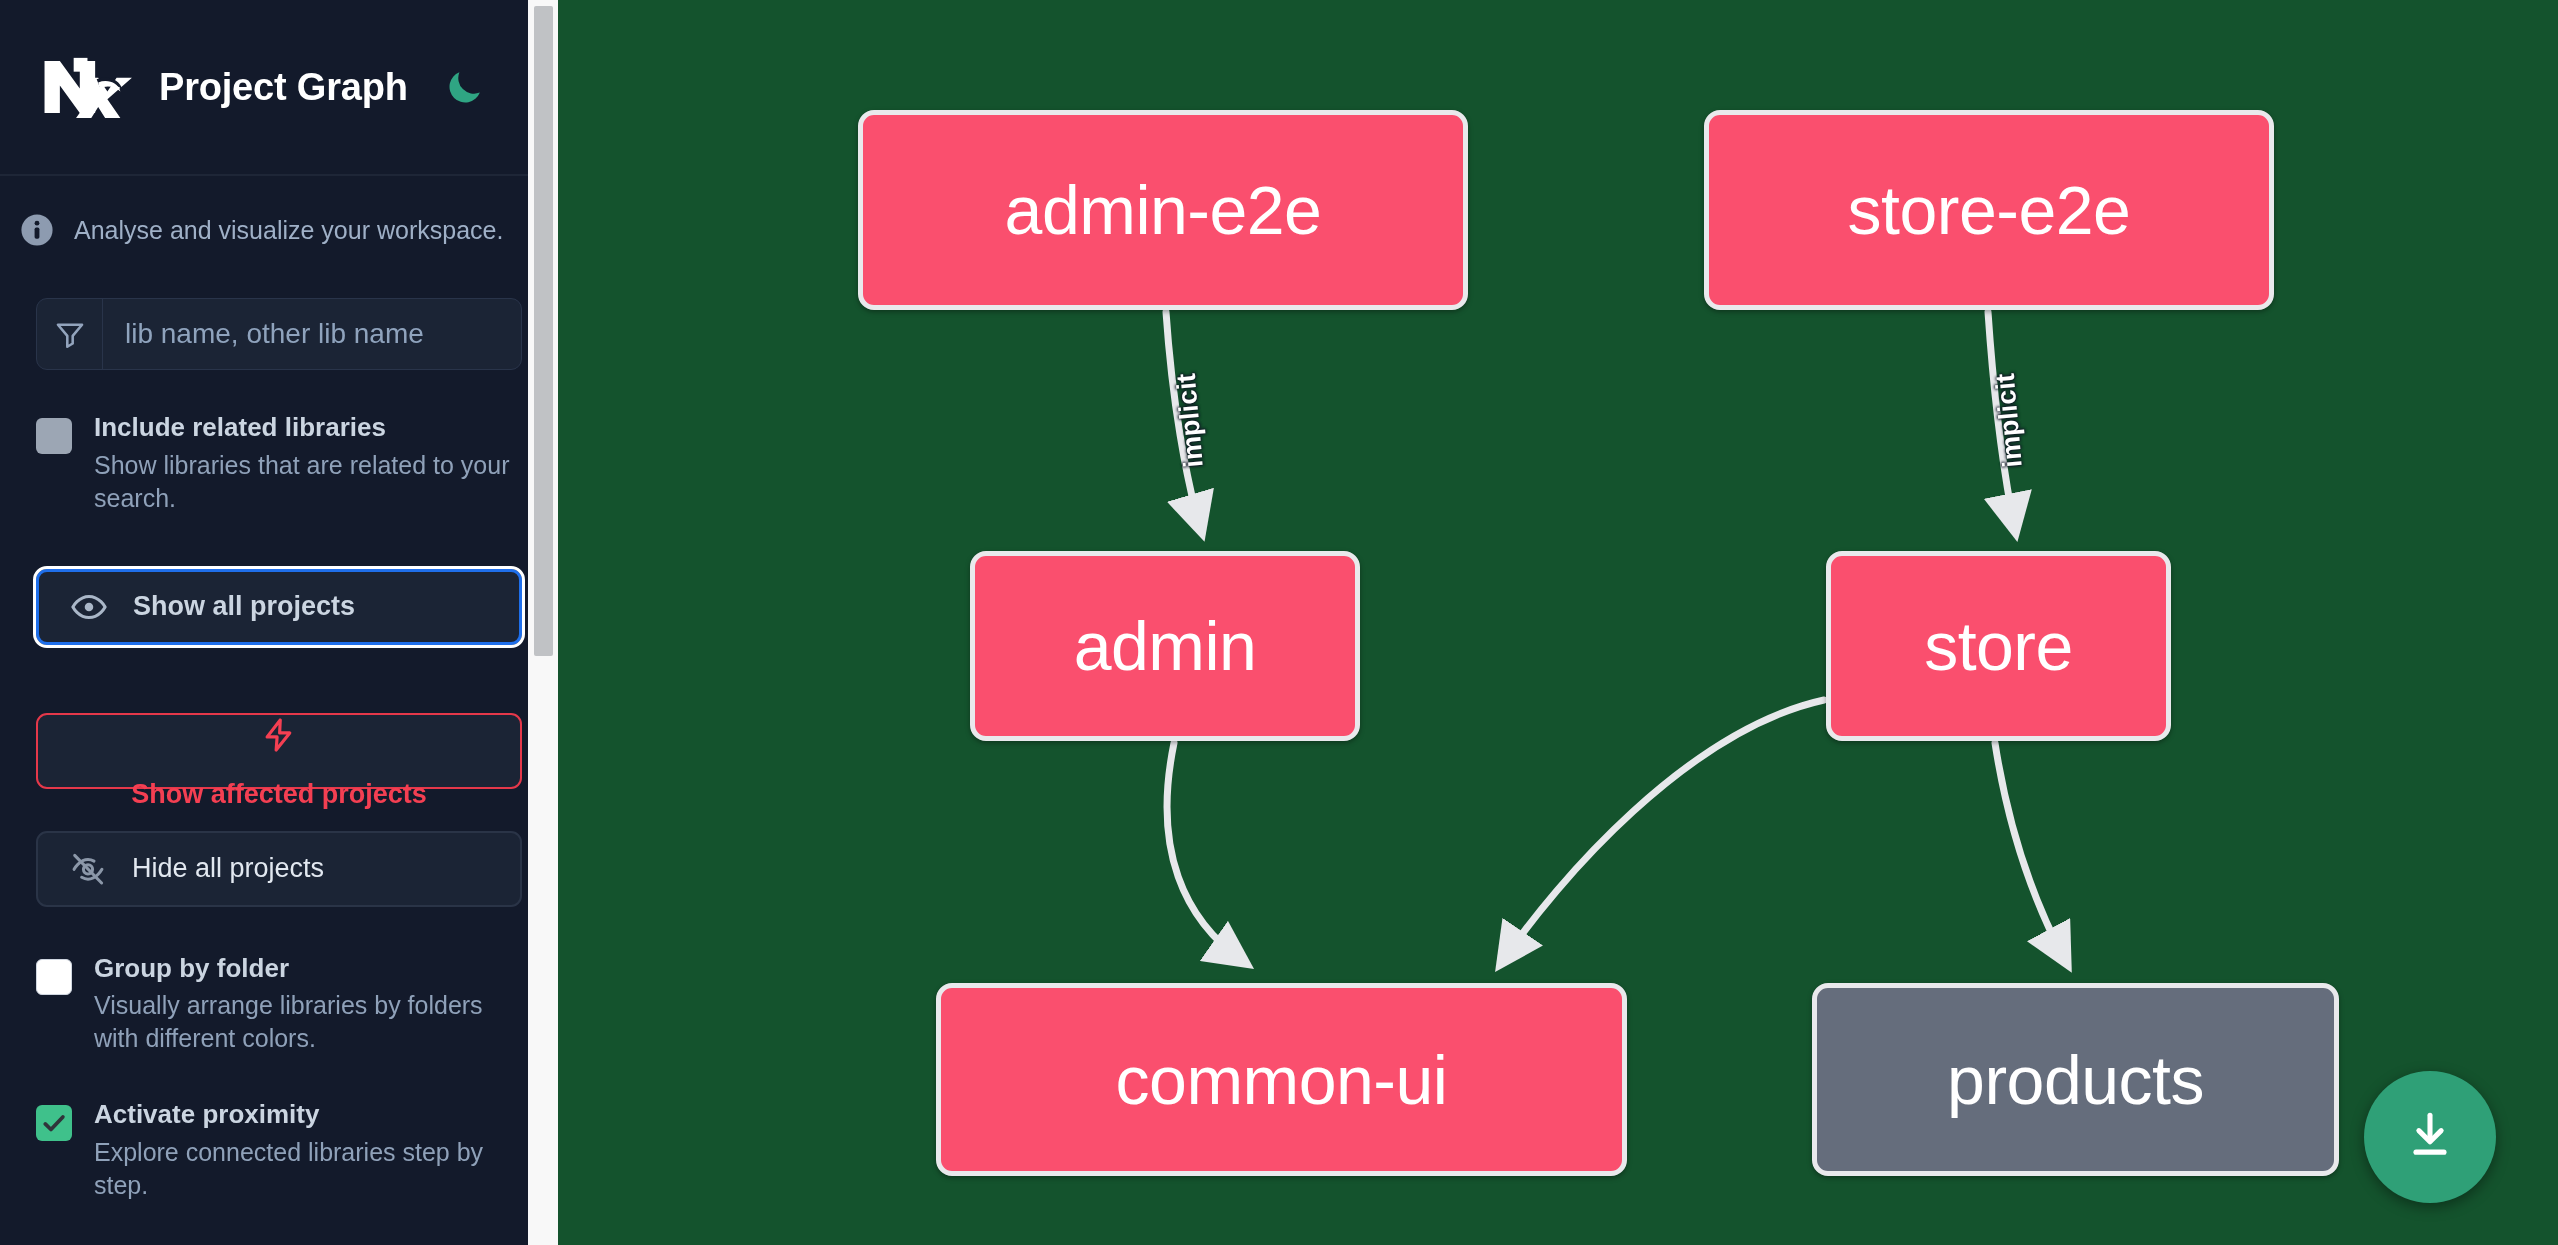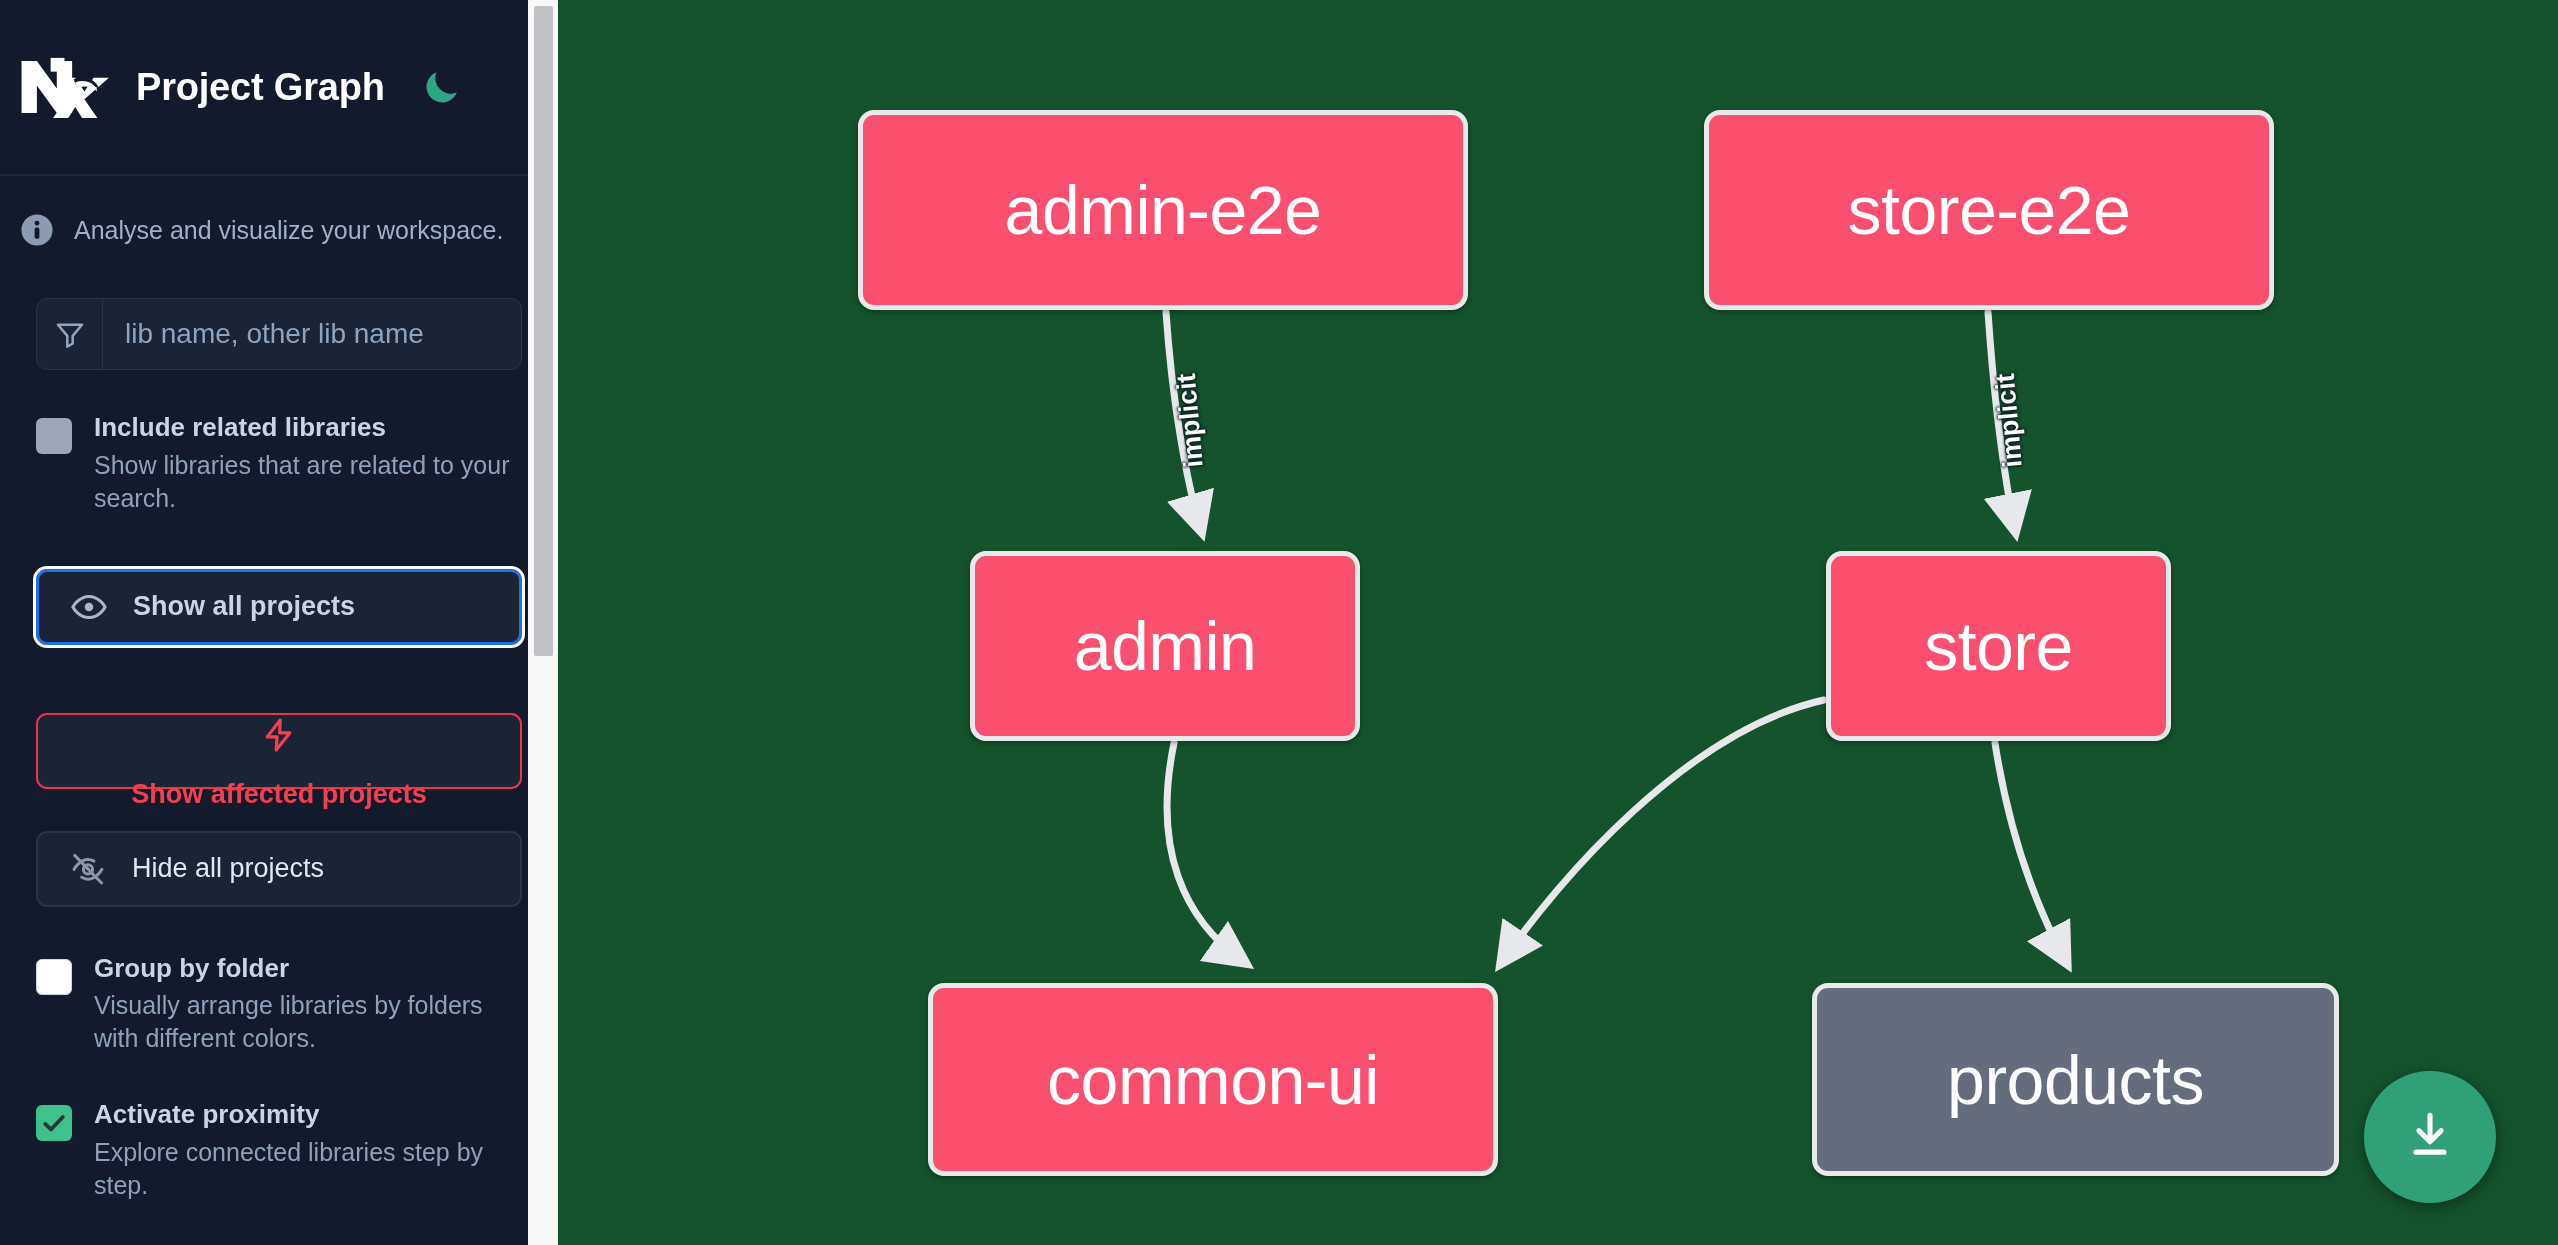--- a/index.html
+++ b/index.html
@@ -25,7 +25,7 @@
   .sb-header{
     height:176px;
     display:flex;align-items:center;
-    padding:0 20px;
+    padding:0 43px;
     gap:0;
     border-bottom:2px solid #1e2637;
   }

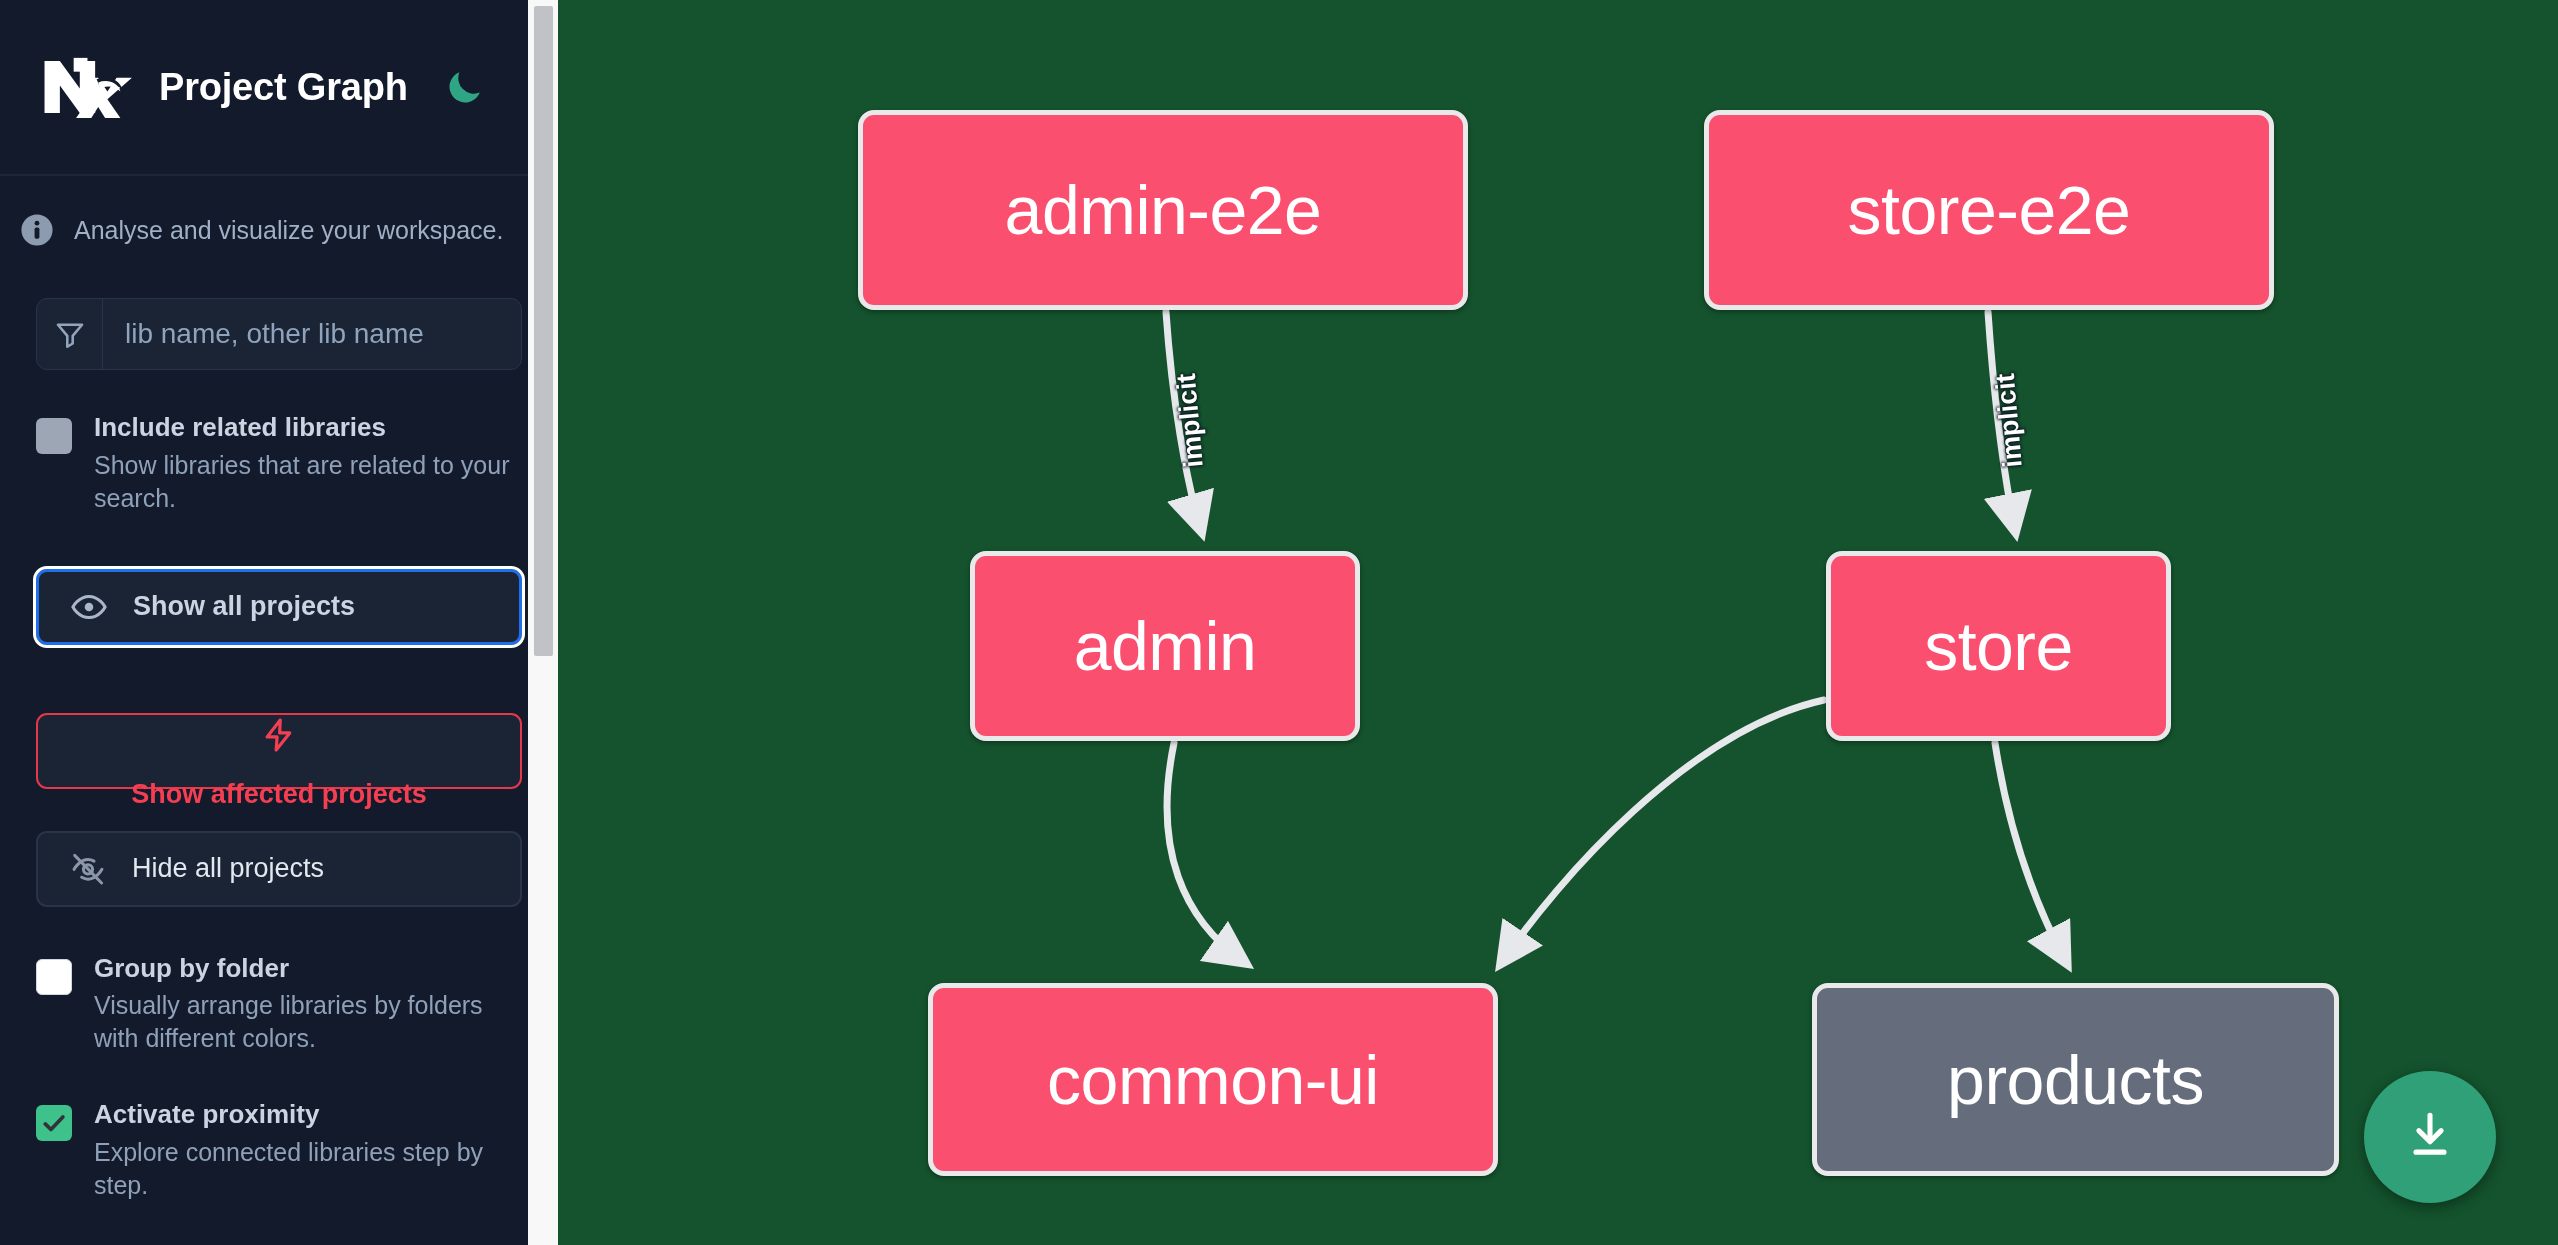--- a/index.html
+++ b/index.html
@@ -363,7 +363,7 @@
       <span class="node-label">store</span>
     </div>
 
-    <div class="node pink" style="left:370px;top:983px;width:570px;height:193px;">
+    <div class="node pink" style="left:378px;top:983px;width:691px;height:193px;">
       <span class="node-label">common-ui</span>
     </div>
 

